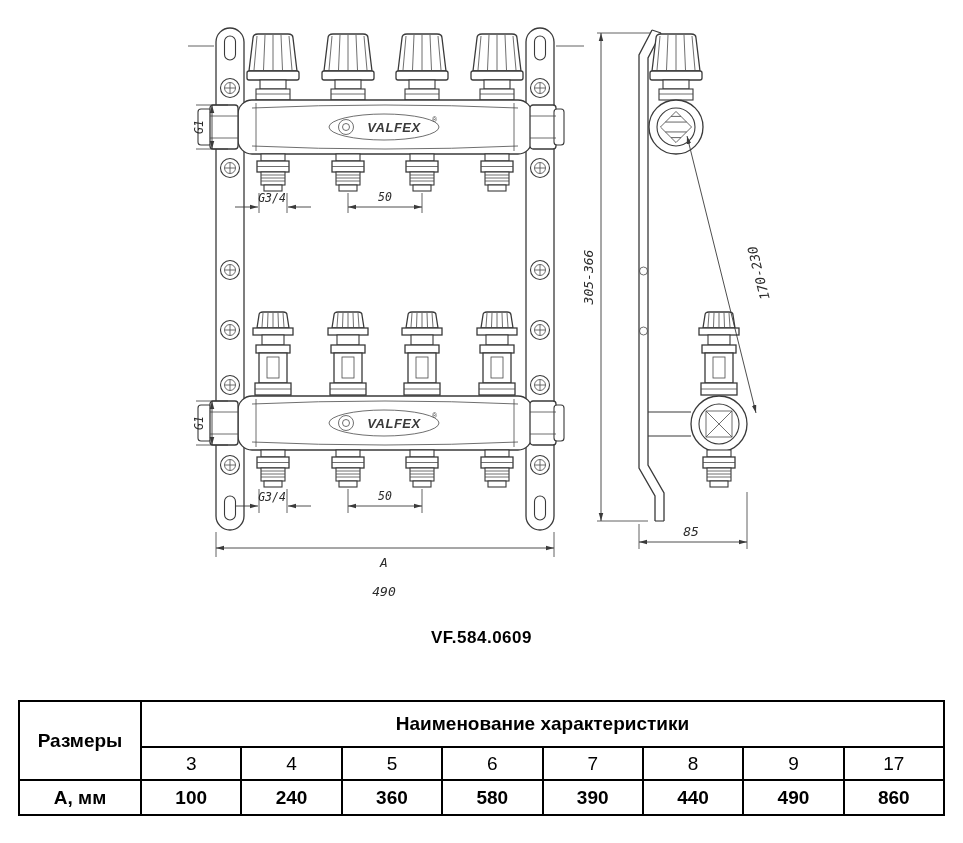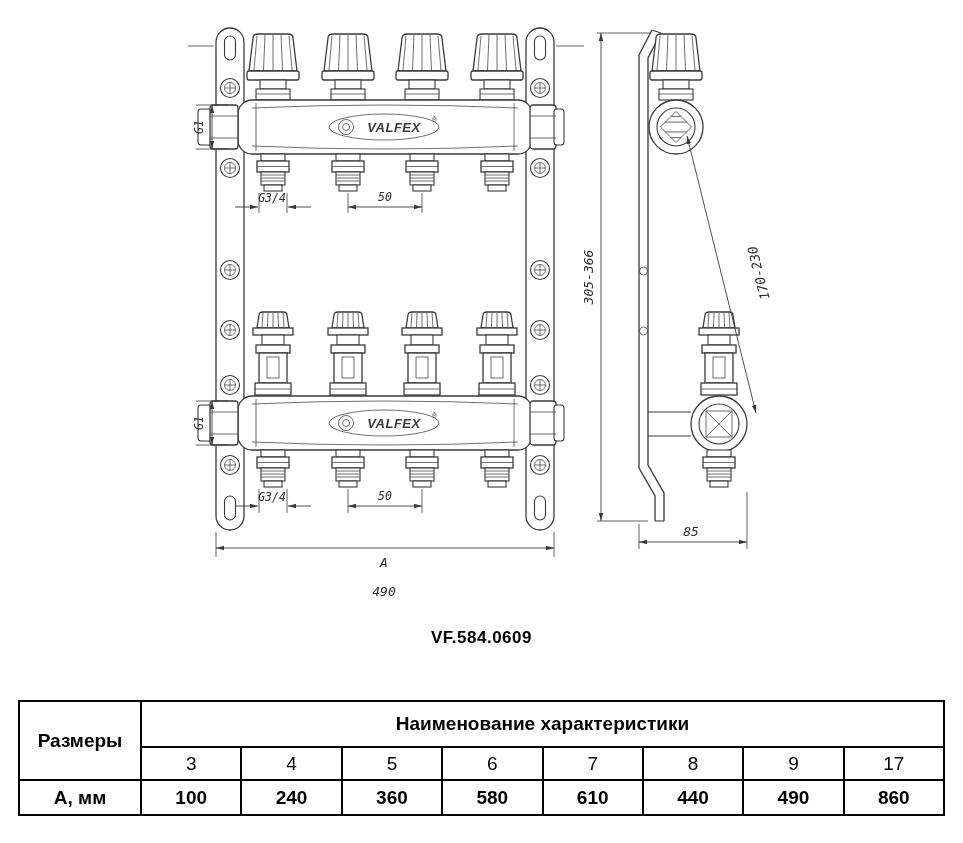--- a/index.html
+++ b/index.html
@@ -312,7 +312,7 @@
       <td>240</td>
       <td>360</td>
       <td>580</td>
-      <td>610</td>
+      <td>390</td>
       <td>440</td>
       <td>490</td>
       <td>860</td>

